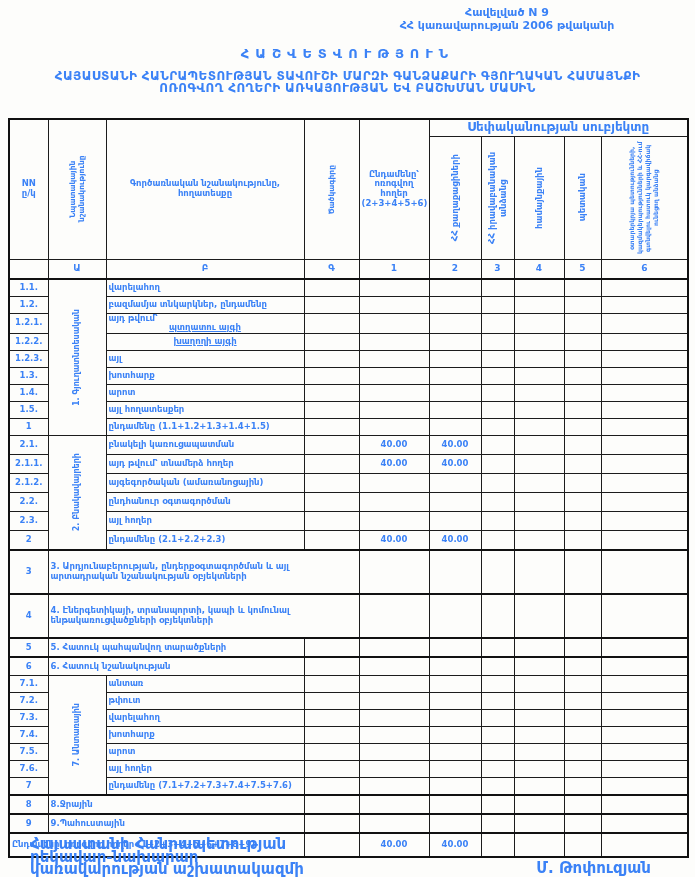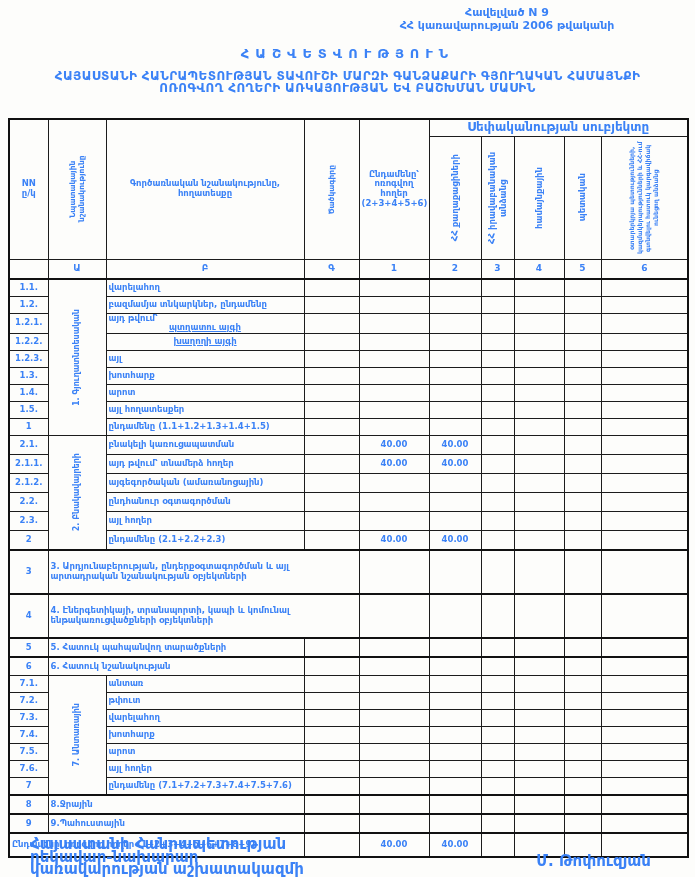--- a/index.html
+++ b/index.html
@@ -53,7 +53,7 @@
     position:absolute;left:30px;top:838px;width:635px;
     font-size:15px;font-weight:bold;line-height:12.5px;
   }
-  .footer .sig{position:absolute;right:14px;top:17px;}
+  .footer .sig{position:absolute;right:14px;top:24px;}
   td.hdr-b{font-size:8.5px;}
   td.hdr-total{font-size:8px;line-height:1.3;}
 </style>

